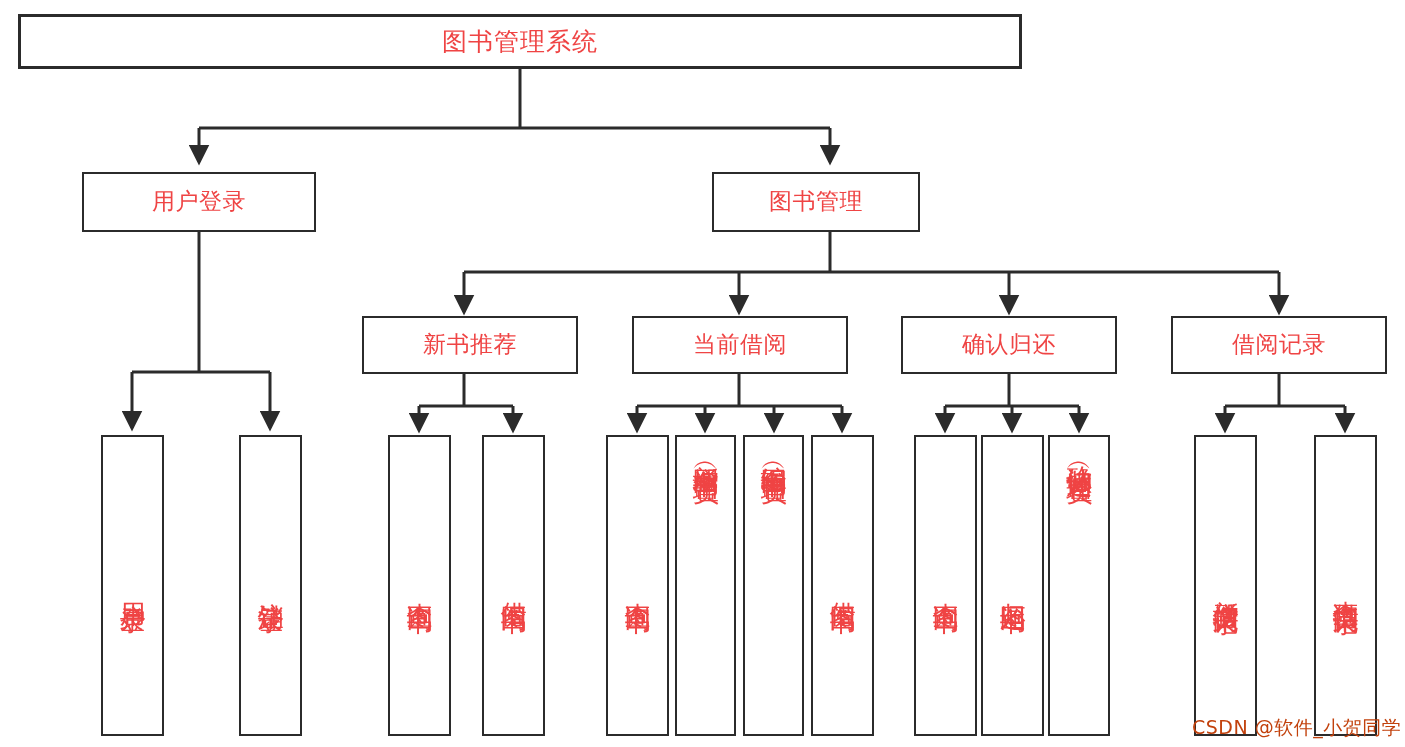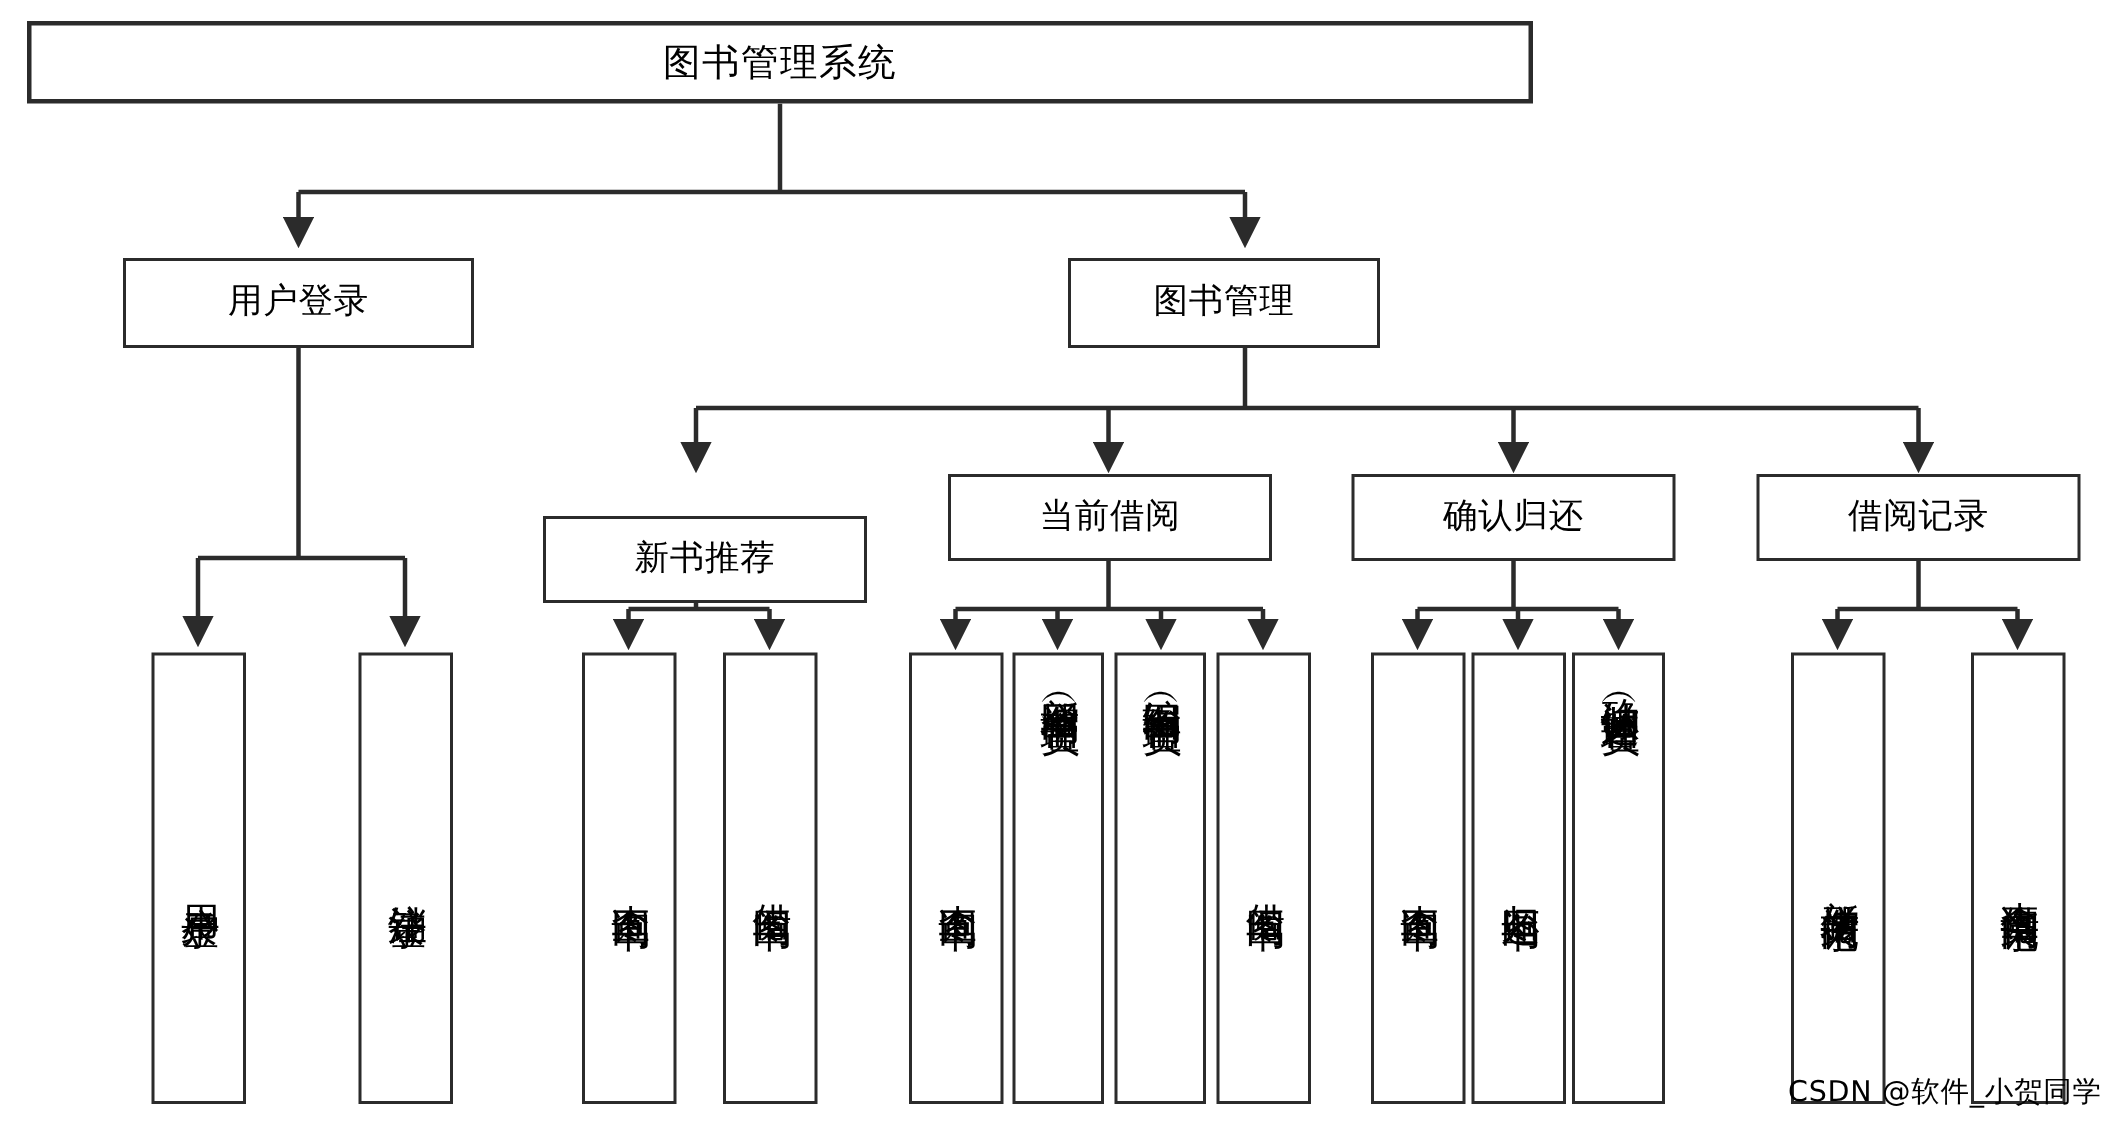--- a/index.html
+++ b/index.html
@@ -33,7 +33,7 @@
     display: flex;
     align-items: center;
     justify-content: center;
-    color: #000000;
+    color: #ef4444;
   }
   .node .label {
     display: block;

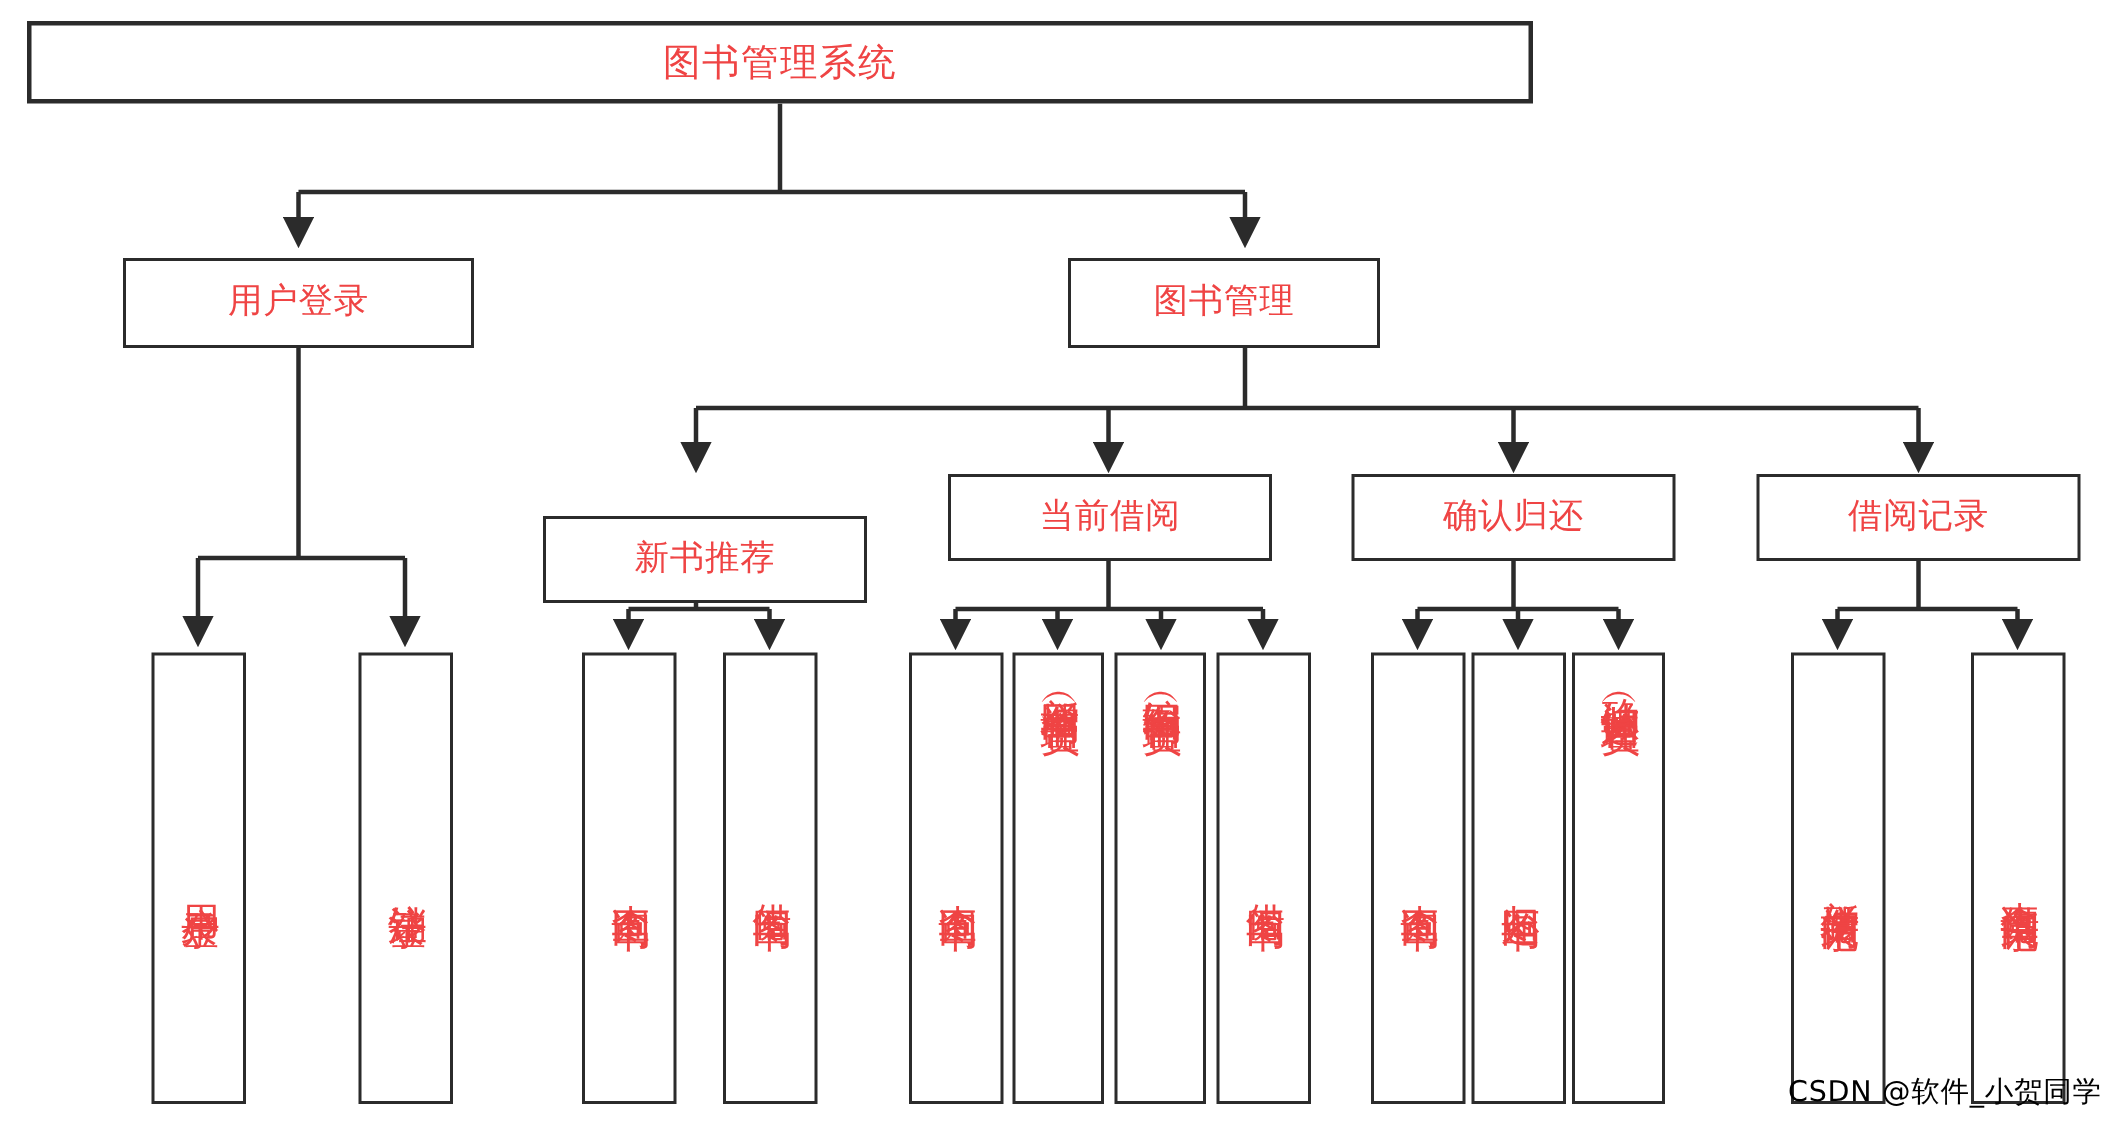--- a/index.html
+++ b/index.html
@@ -146,7 +146,7 @@
     <span class="label">图书管理</span>
   </div>
 
-  <div class="node h" style="left:362px; top:316px; width:216px; height:58px;margin-top:28px;">
+  <div class="node h" style="left:362px; top:316px; width:216px; height:58px;">
     <span class="label">新书推荐</span>
   </div>
 

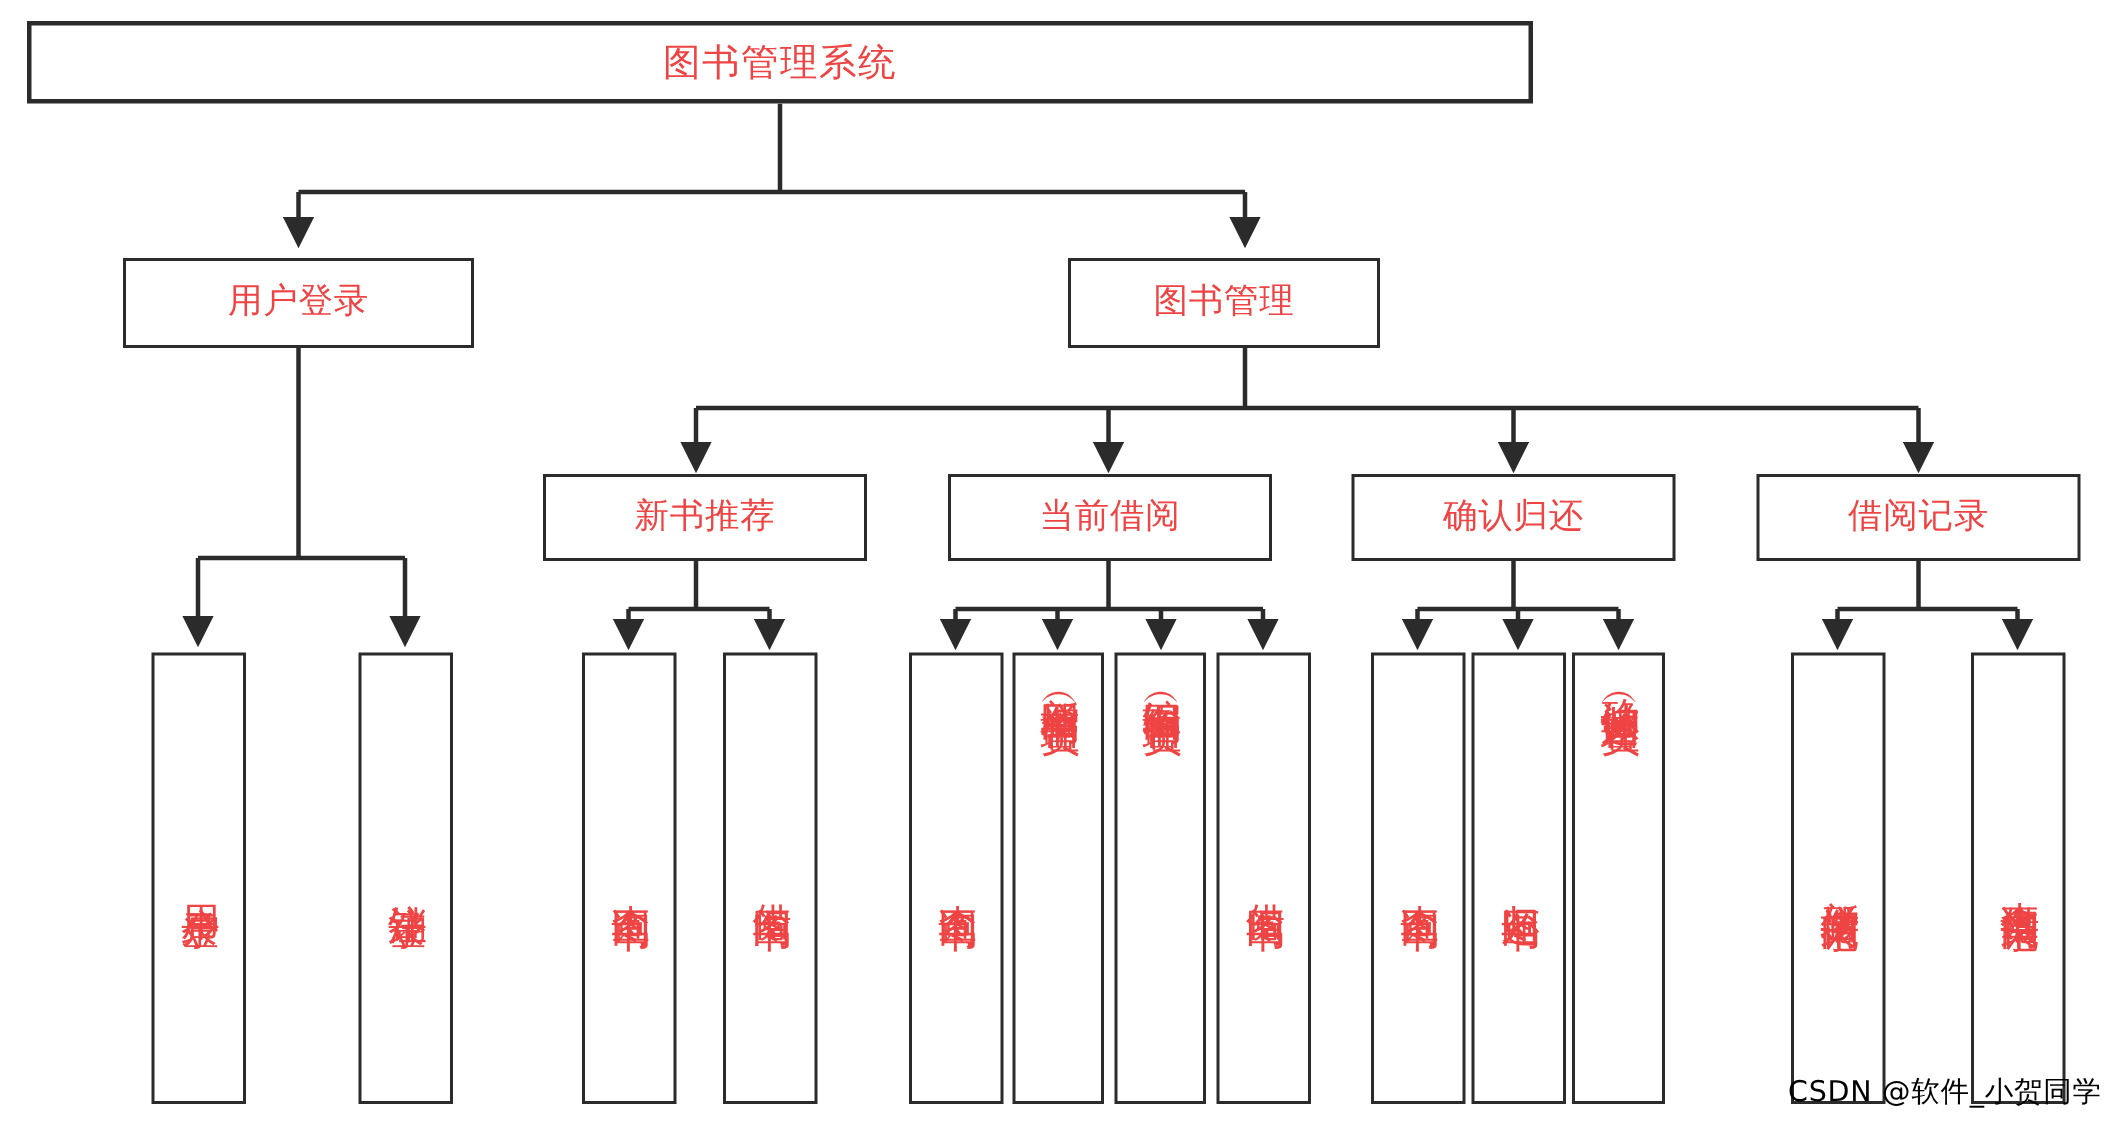--- a/index.html
+++ b/index.html
@@ -73,7 +73,7 @@
   }
   .watermark {
     position: absolute;
-    color: #000000;
+    color: #c2410c;
     font-size: 19px;
     white-space: nowrap;
     letter-spacing: 0.5px;

